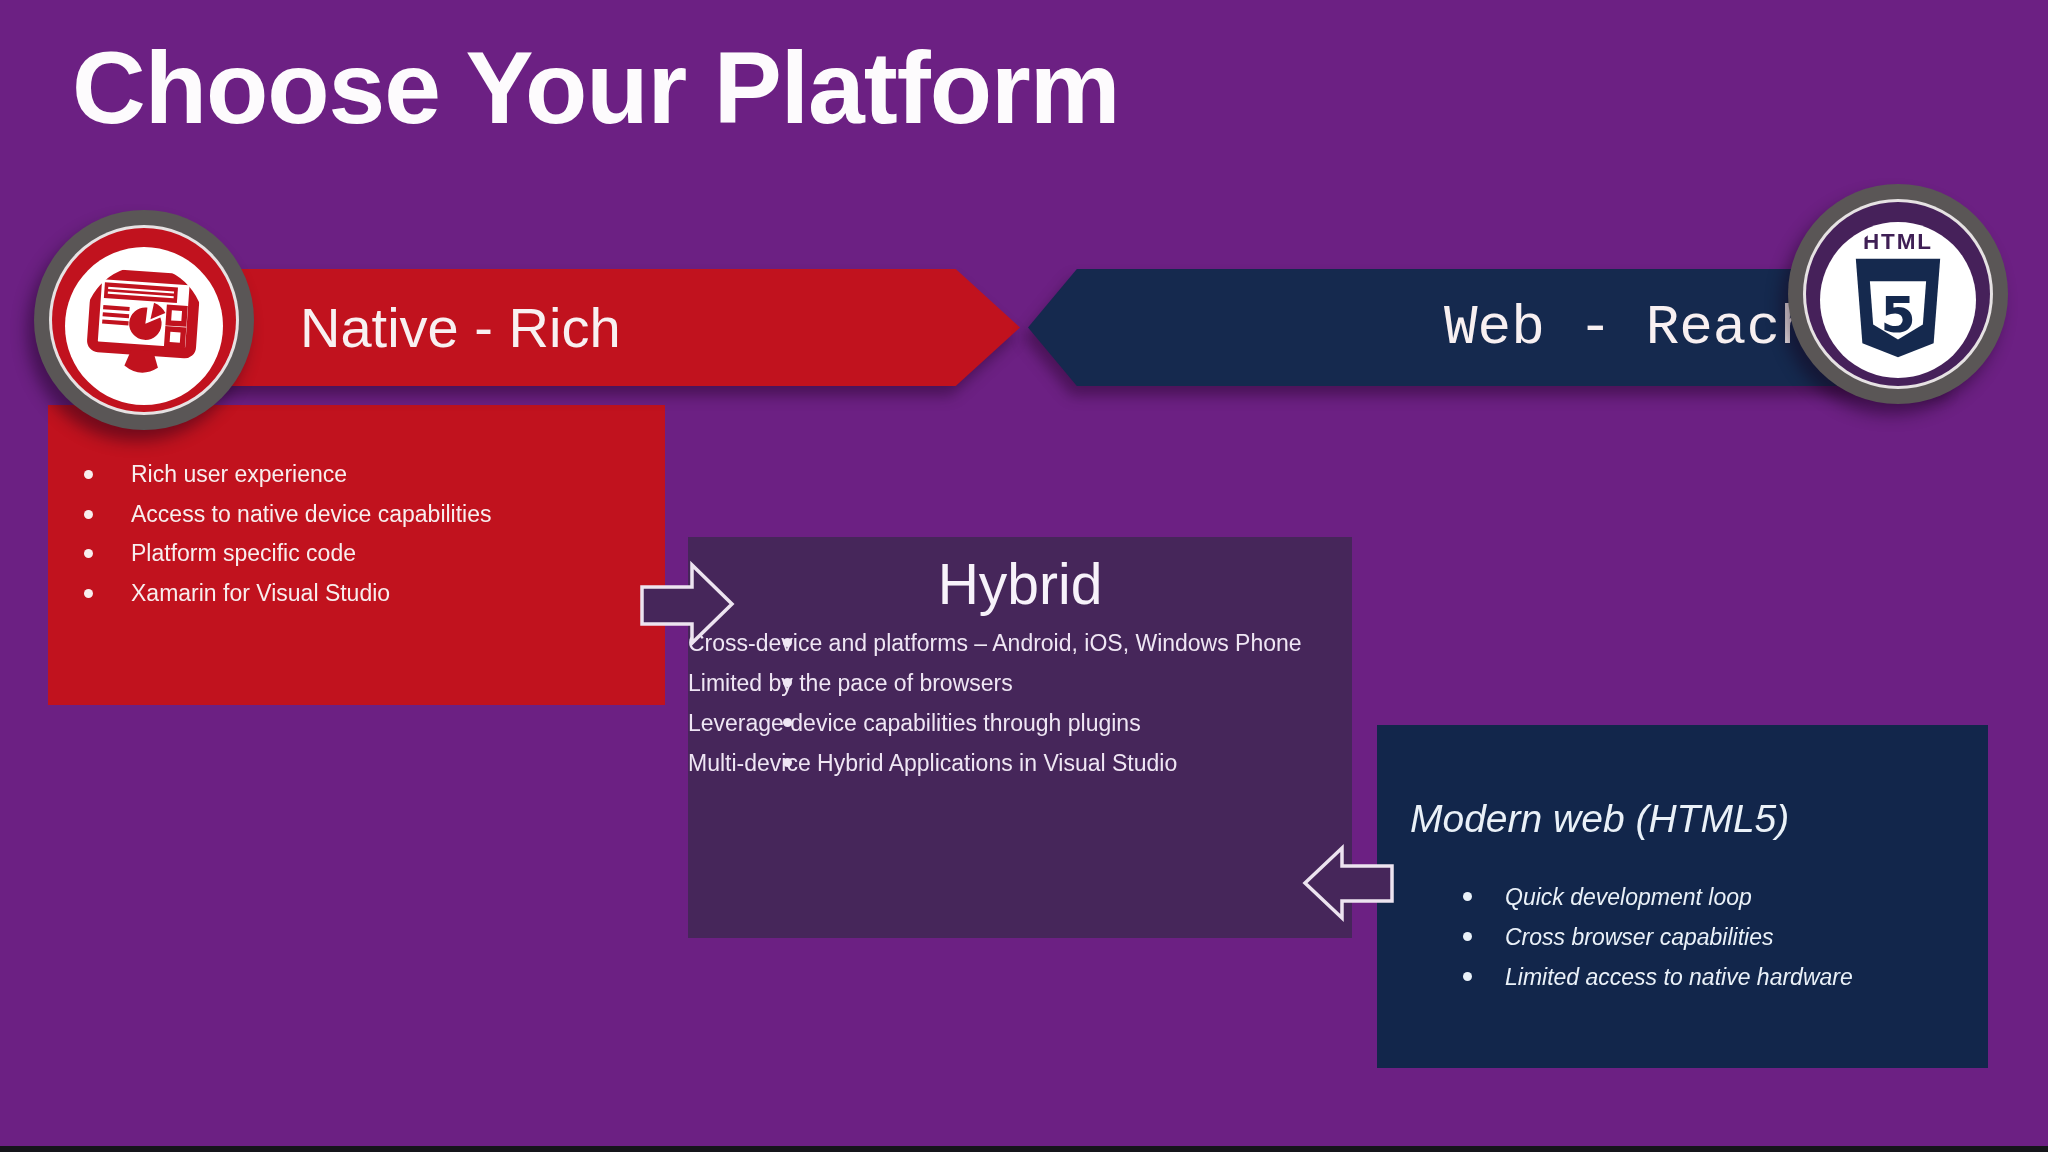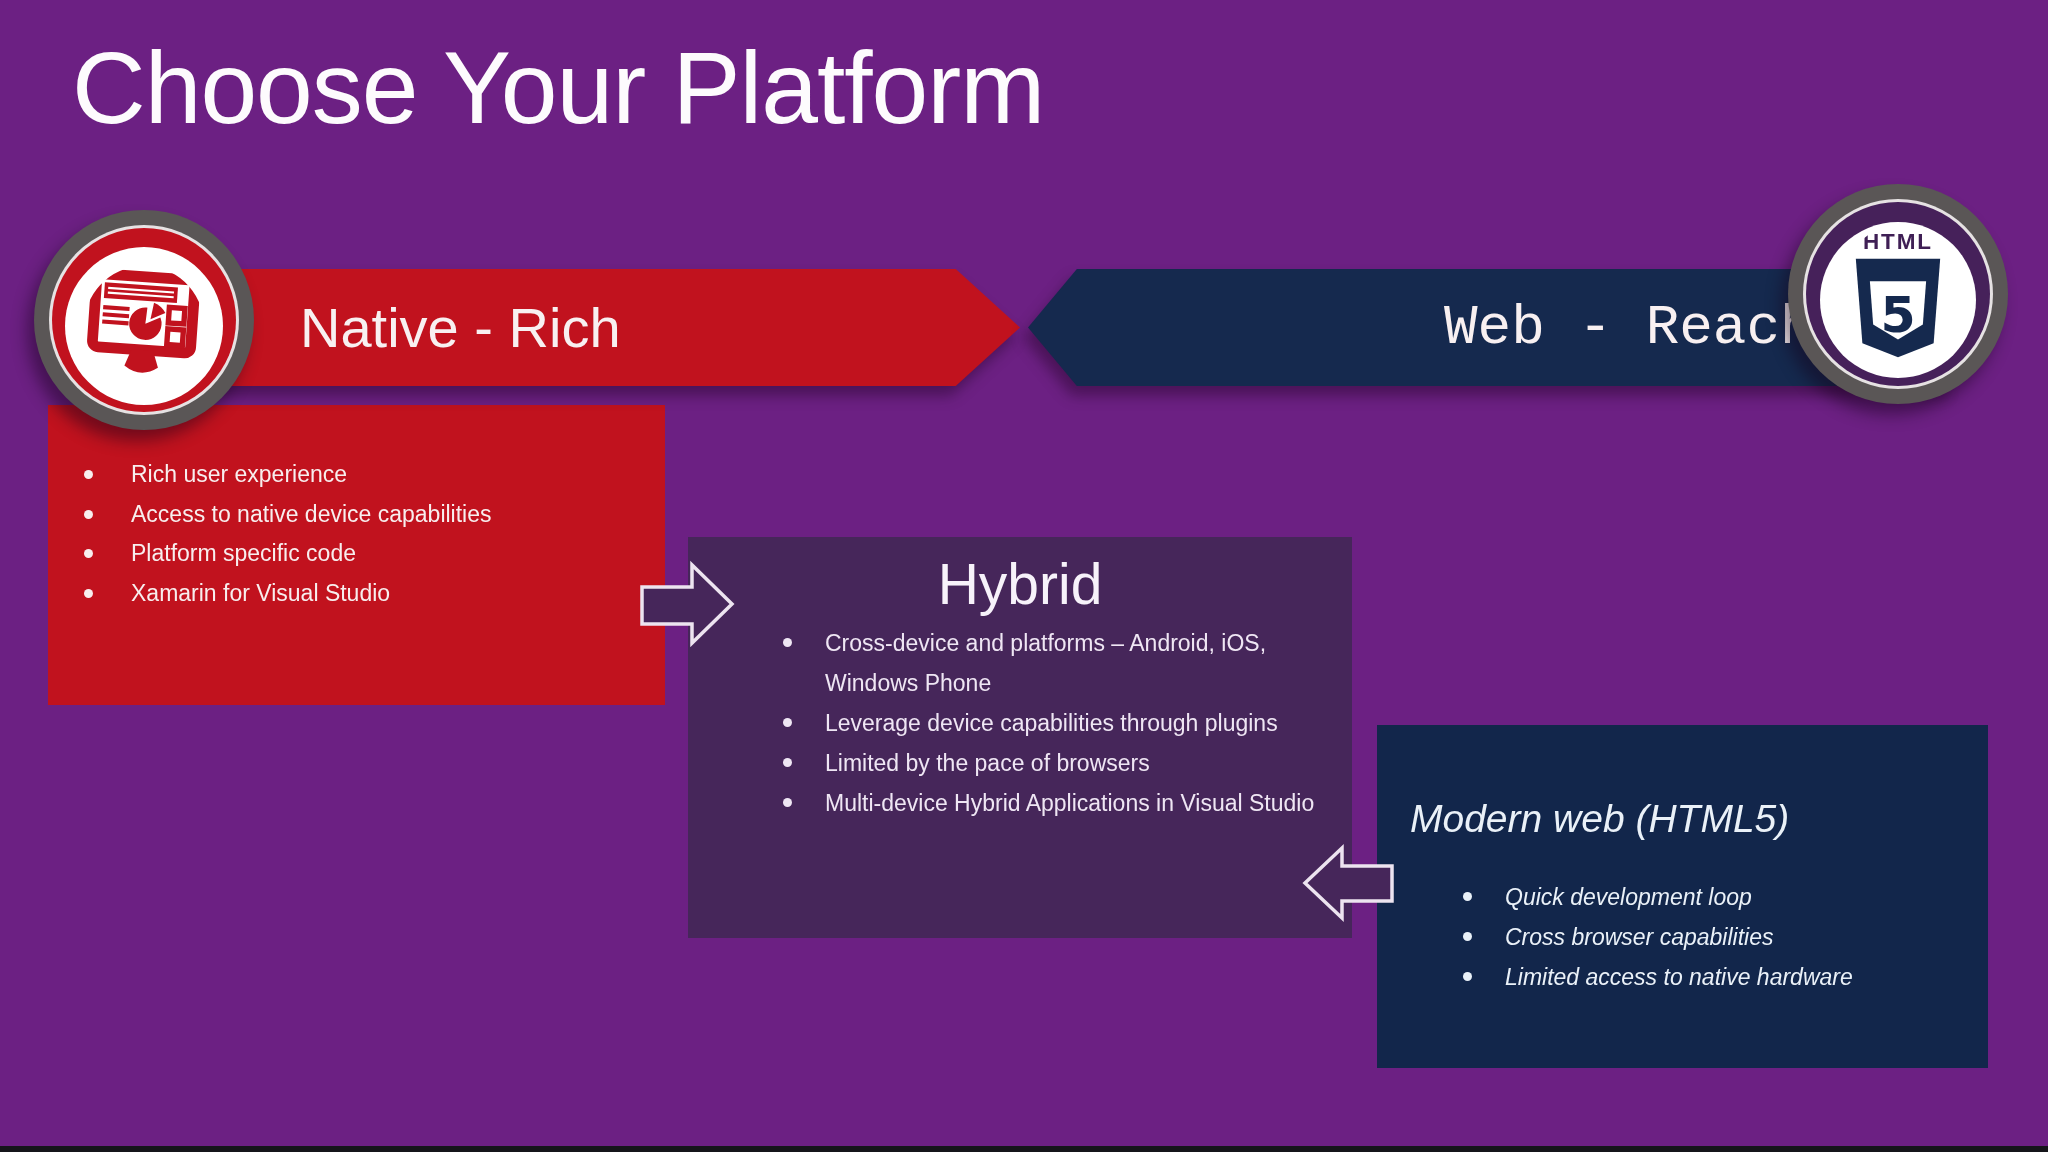--- a/index.html
+++ b/index.html
@@ -24,7 +24,7 @@
   
   .page-title{
     position:absolute;left:72px;top:30px;z-index:5;
-    font-size:102px;font-weight:400;letter-spacing:-1px;
+    font-size:102px;font-weight:700;letter-spacing:-1px;
     color:#FDFBFD;
   }
   

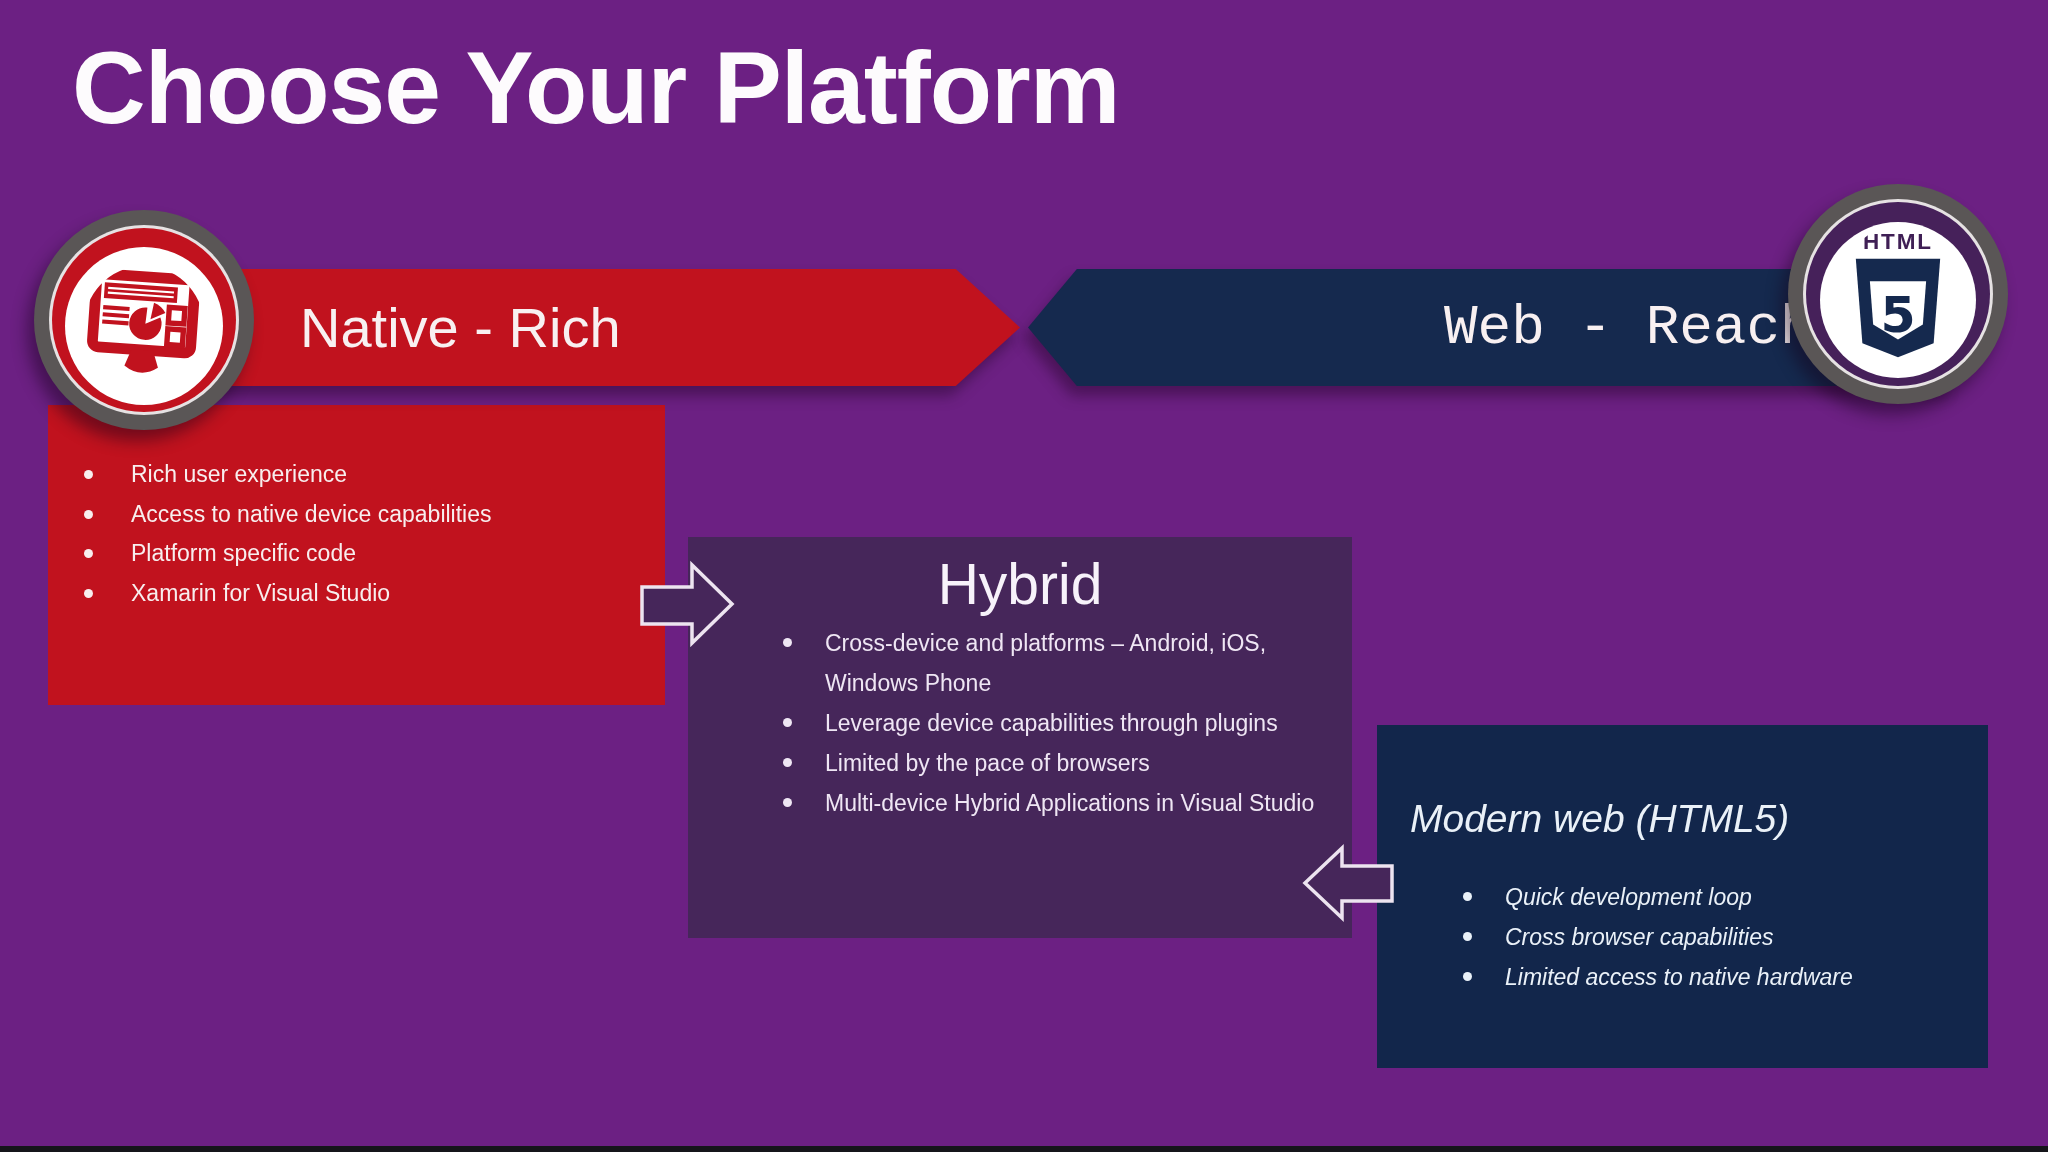--- a/index.html
+++ b/index.html
@@ -73,7 +73,7 @@
   .hybrid-title{margin-top:14px;font-size:57px;line-height:66px;font-weight:300;
     text-align:center;color:#F7F2FA;}
   .box-hybrid .bullets{margin-top:6px;}
-  .box-hybrid .bullets li{line-height:40px;padding-left:137px;max-width:645px;color:#EFE6F4;}
+  .box-hybrid .bullets li{line-height:40px;max-width:645px;color:#EFE6F4;}
   .box-hybrid .bullets li::before{left:95px;top:15px;background:#EFE6F4;}
   
   .modern-title{margin-top:70px;margin-left:33px;font-size:39px;line-height:48px;

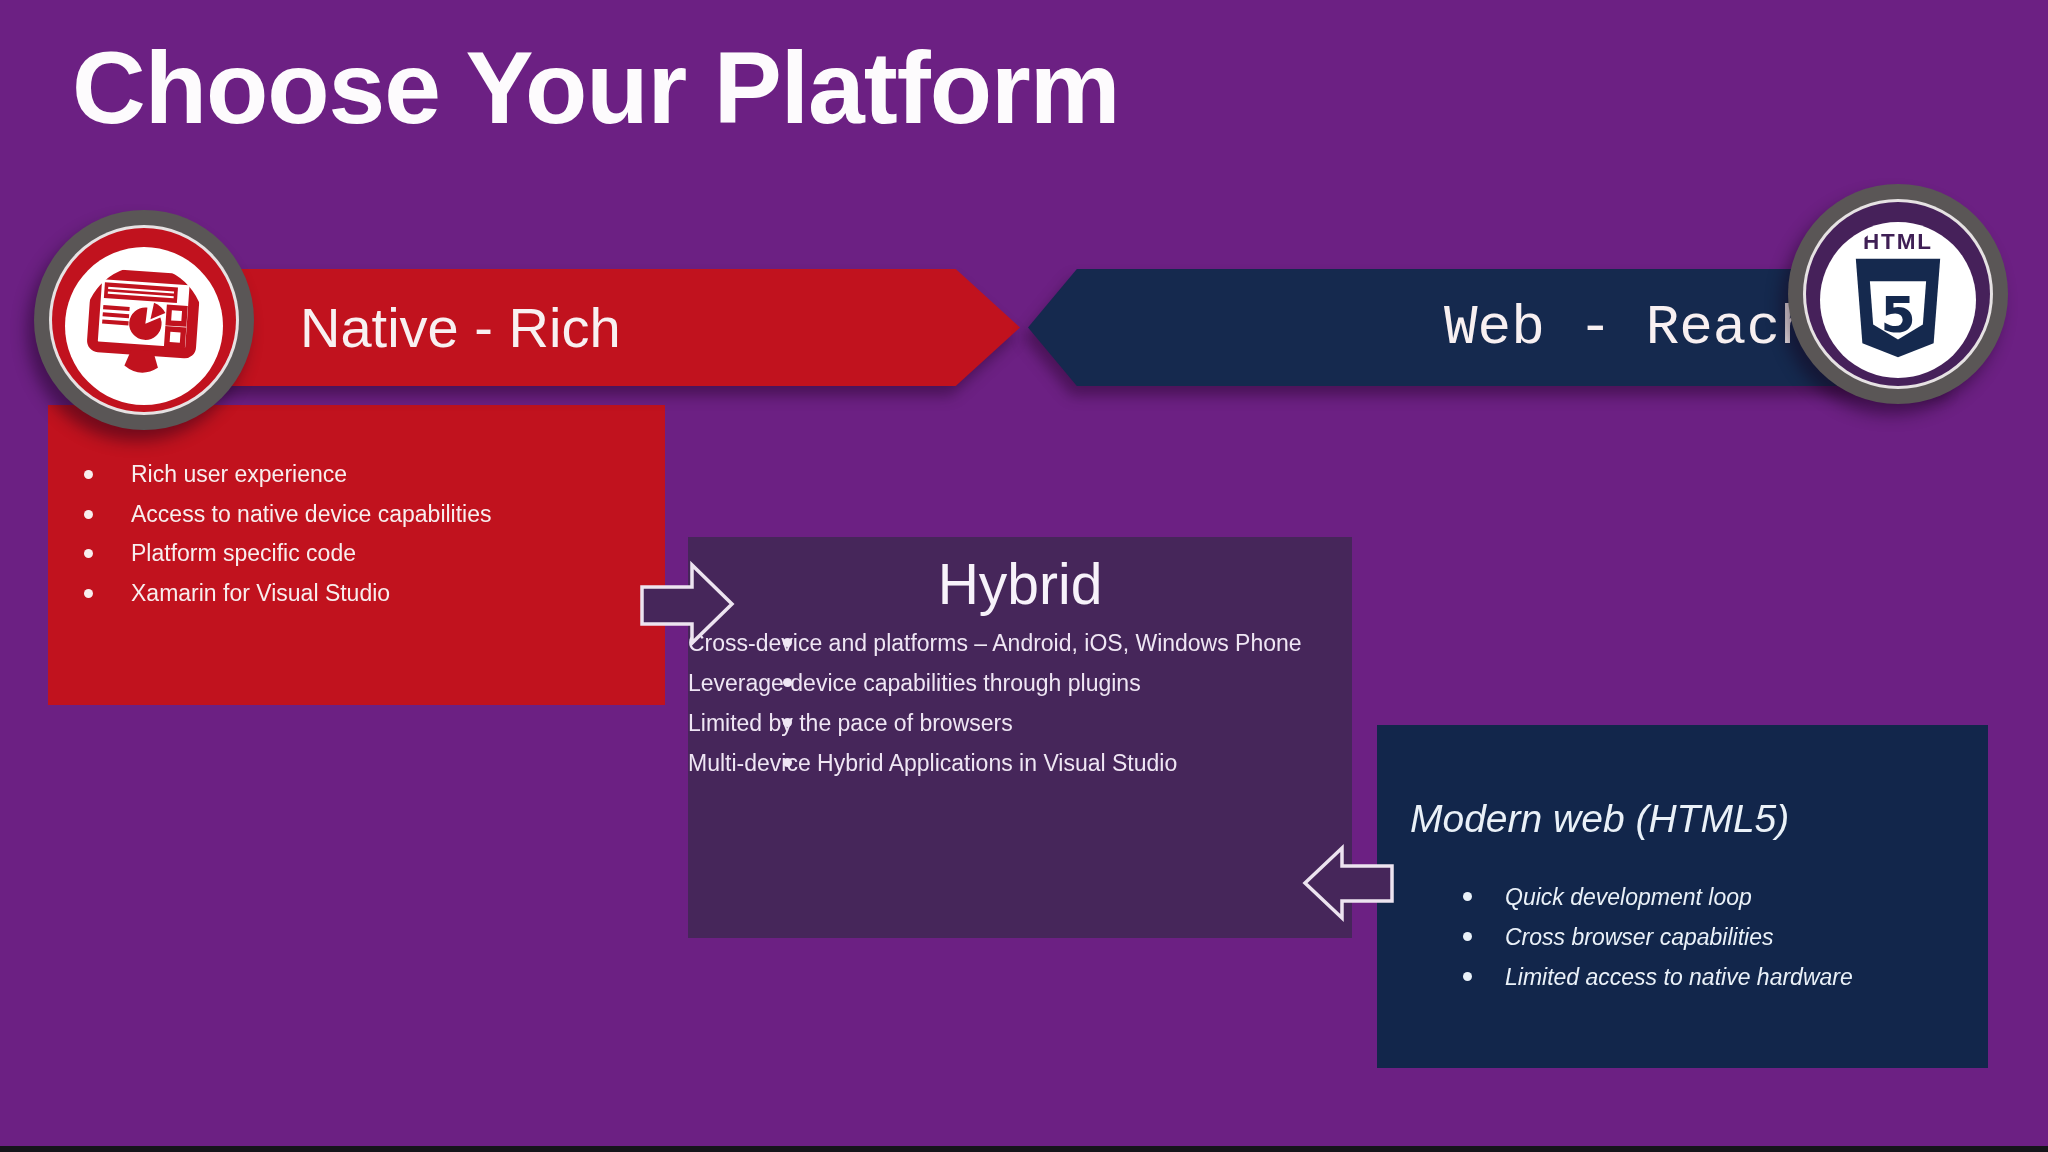--- a/index.html
+++ b/index.html
@@ -105,8 +105,8 @@
   <div class="hybrid-title">Hybrid</div>
   <ul class="bullets">
     <li>Cross-device and platforms – Android, iOS, Windows Phone</li>
+    <li>Limited by the pace of browsers</li>
     <li>Leverage device capabilities through plugins</li>
-    <li>Limited by the pace of browsers</li>
     <li>Multi-device Hybrid Applications in Visual Studio</li>
   </ul>
 </div>

